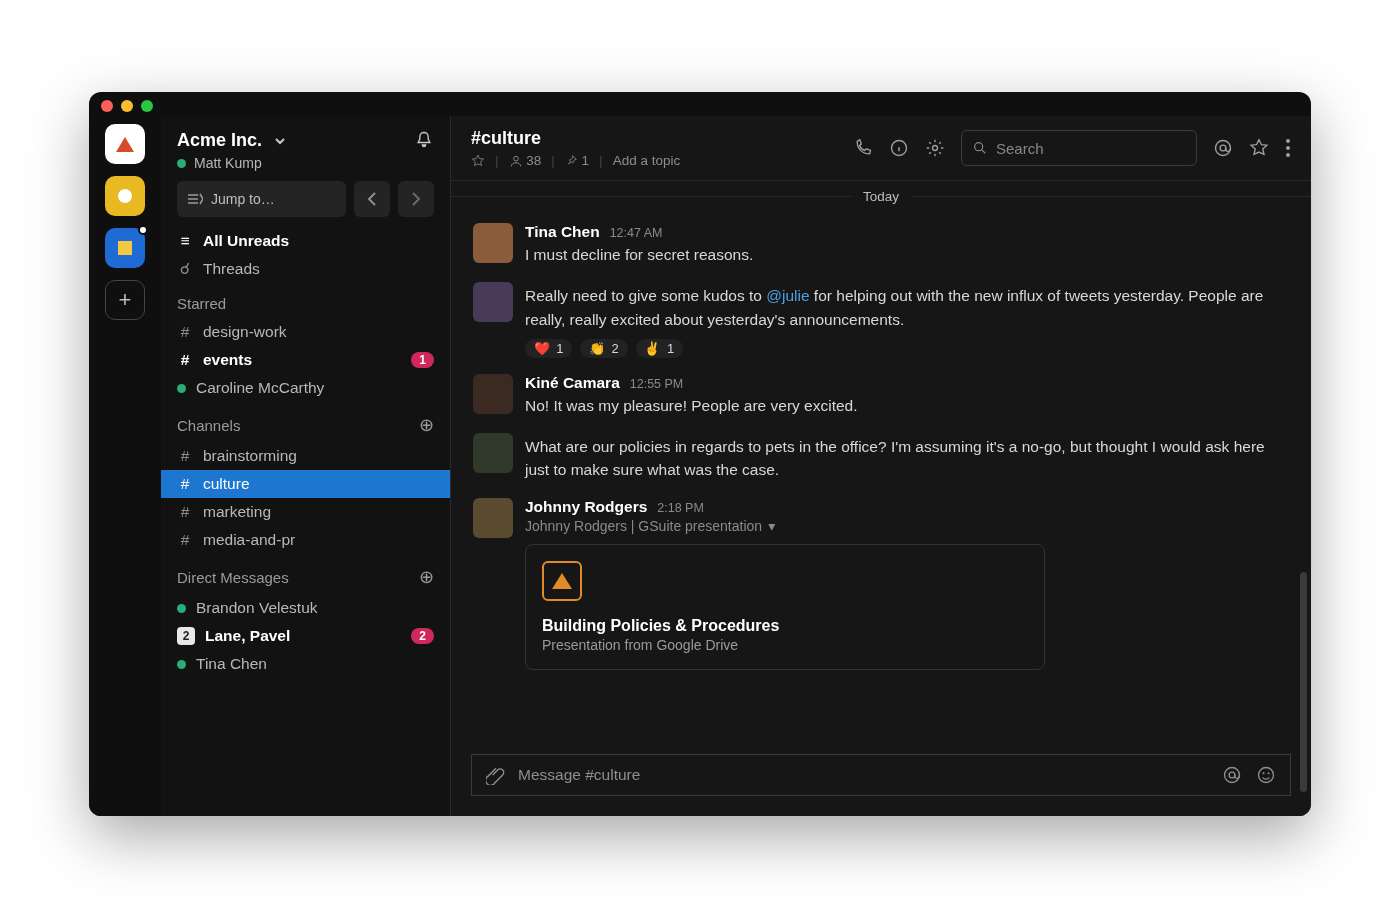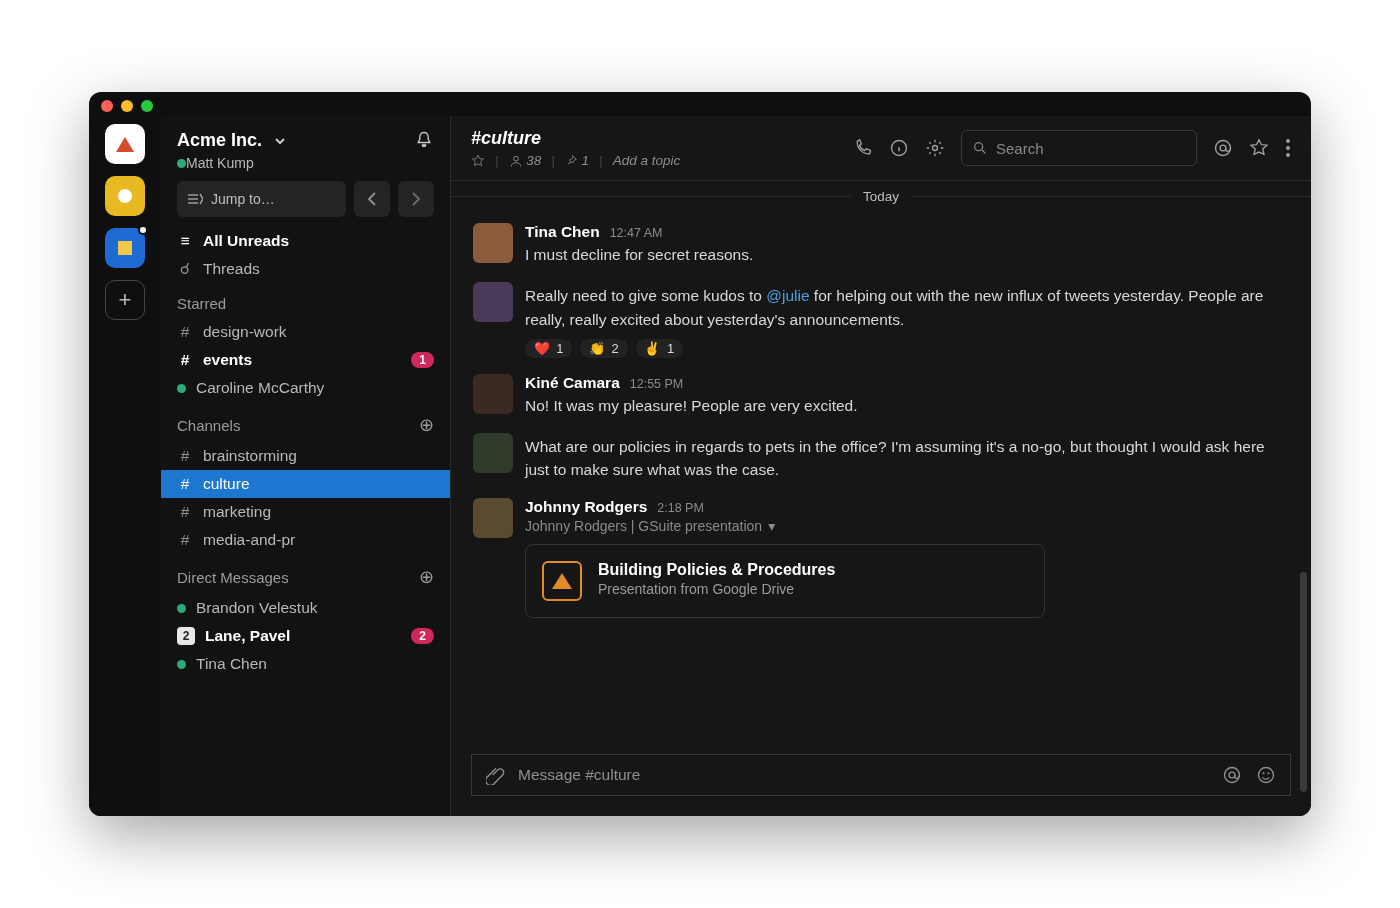--- a/index.html
+++ b/index.html
@@ -39,7 +39,7 @@
 .countbox{width:18px;height:18px;background:#e8e8e8;color:#222;border-radius:4px;text-align:center;font-size:12px;line-height:18px;font-weight:700;}
 .main{flex:1;background:#161616;display:flex;flex-direction:column;color:#d8d8d8;min-width:0;}
 .chan-head{padding:12px 20px;display:flex;align-items:center;gap:14px;border-bottom:1px solid #2a2a2a;}
-.chan-left{display:flex;flex-direction:column;gap:4px;font-style:italic;}
+.chan-left{display:flex;flex-direction:column;gap:4px;}
 .chan-name{color:#fff;font-weight:800;font-size:18px;}
 .chan-meta{display:flex;align-items:center;gap:10px;color:#8d8d8d;font-size:13.5px;}
 .chan-meta .sep{color:#444;}

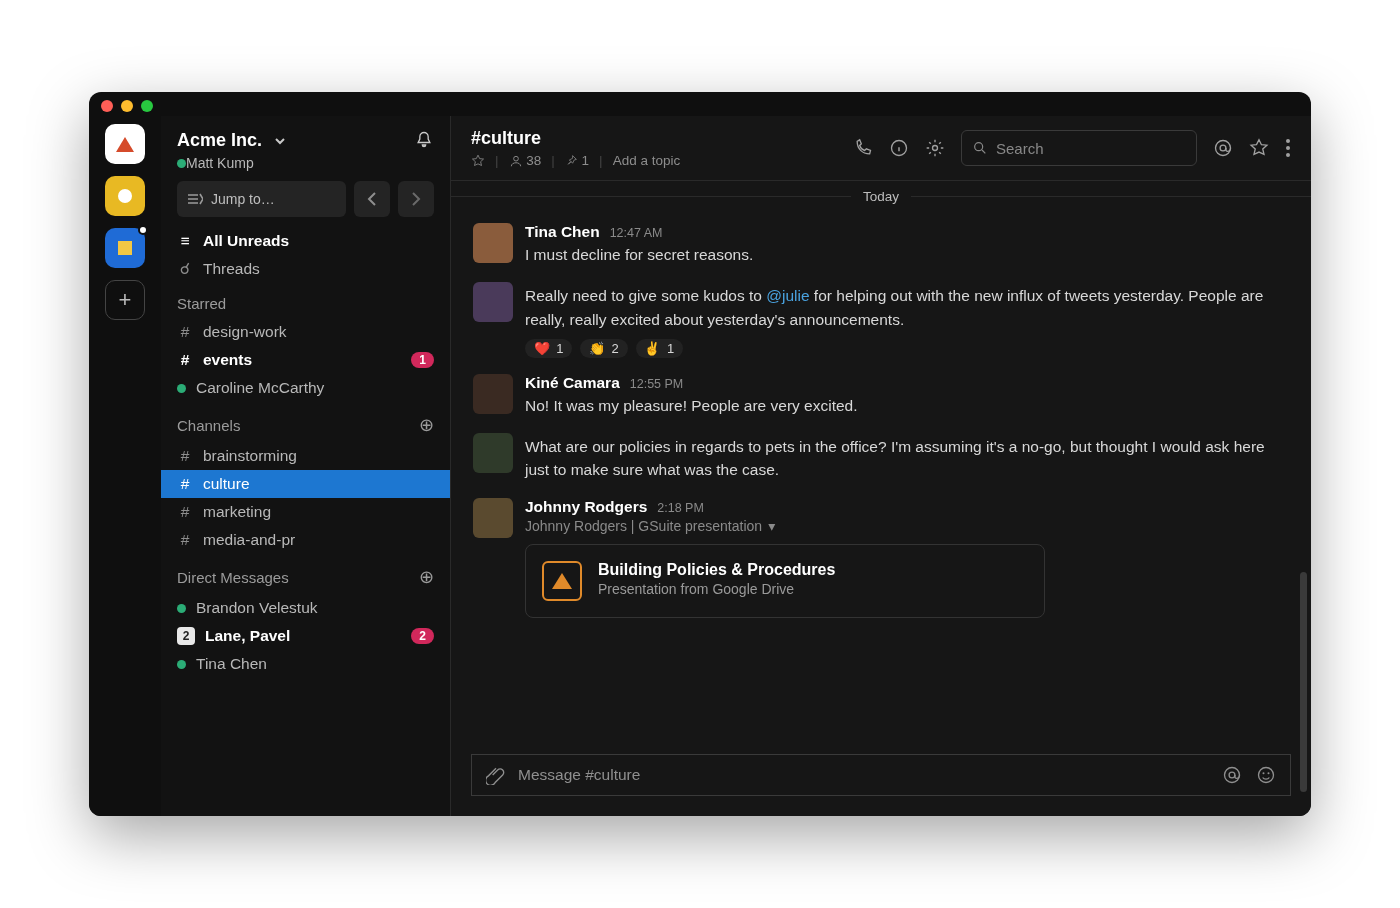--- a/index.html
+++ b/index.html
@@ -20,7 +20,7 @@
 .sidebar{width:290px;background:#121212;color:#bfbfbf;display:flex;flex-direction:column;border-right:1px solid #2a2a2a;}
 .sb-head{padding:14px 16px 10px;display:flex;align-items:flex-start;justify-content:space-between;}
 .ws-name{color:#fff;font-weight:800;font-size:18px;display:flex;align-items:center;gap:12px;}
-.presence{display:flex;align-items:center;color:#b8b8b8;margin-top:4px;font-size:14px;}
+.presence{display:flex;align-items:center;gap:8px;color:#b8b8b8;margin-top:4px;font-size:14px;}
 .presence .pd{width:9px;height:9px;border-radius:50%;background:#2bac76;}
 .bell{color:#c9c9c9;}
 .sb-controls{display:flex;gap:8px;padding:0 16px 10px;}

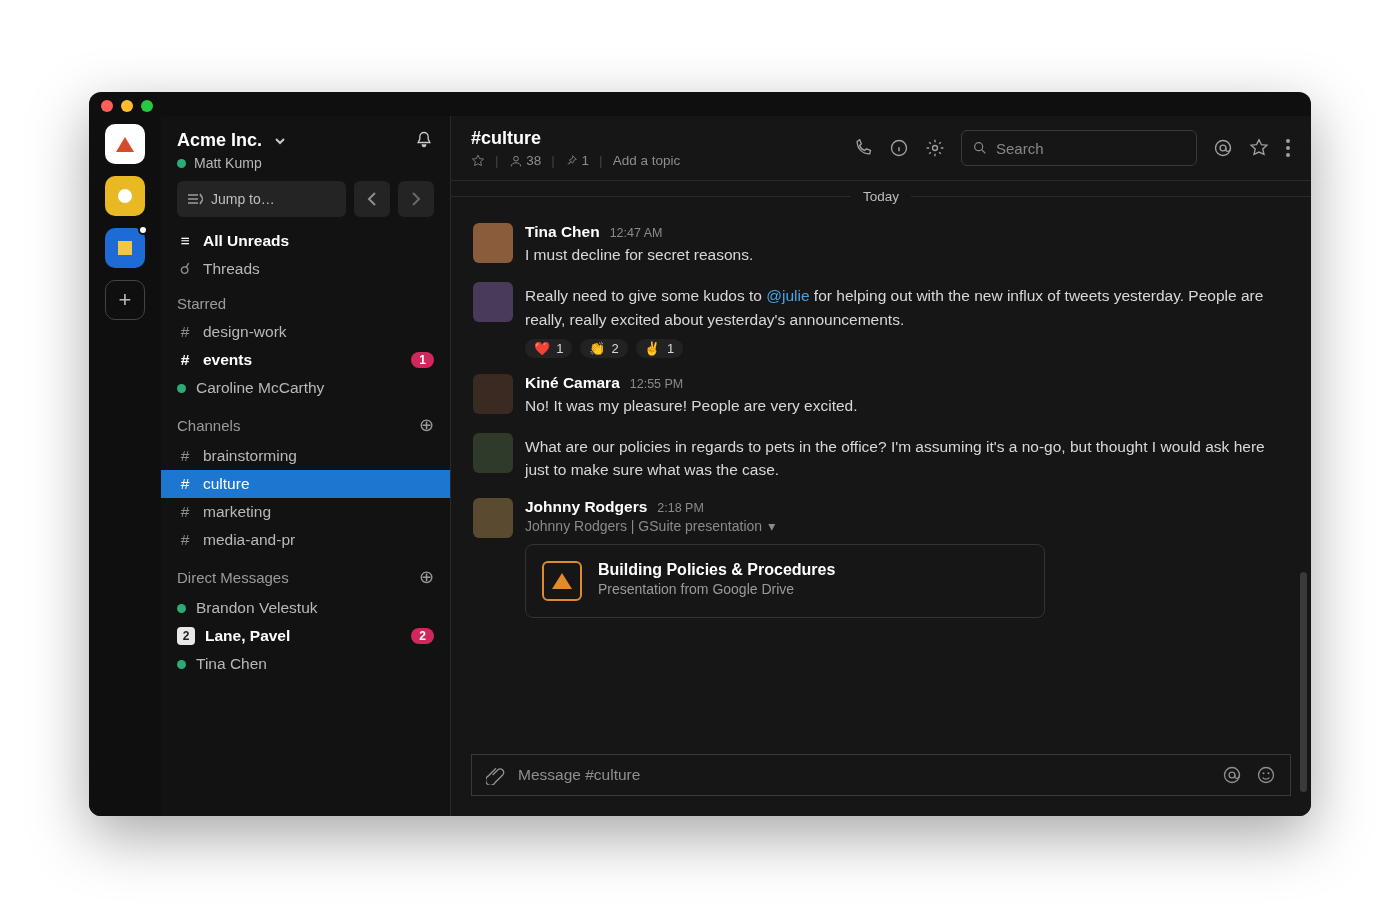--- a/index.html
+++ b/index.html
@@ -59,7 +59,7 @@
 .reacts{display:flex;gap:8px;margin-top:8px;}
 .react{background:#222;border-radius:12px;padding:2px 9px;font-size:13px;display:flex;gap:6px;align-items:center;}
 .subtle{color:#8a8a8a;font-size:14px;margin-top:2px;display:flex;align-items:center;gap:6px;}
-.attach{border:1px solid #333;border-radius:8px;margin-top:10px;padding:16px;display:flex;gap:16px;align-items:flex-start;max-width:520px;}
+.attach{border:1px solid #333;border-radius:8px;margin-top:10px;padding:16px;display:flex;gap:16px;align-items:flex-start;max-width:520px;flex-direction:column;}
 .drive-ico{width:40px;height:40px;border:2px solid #e08a2a;border-radius:6px;display:flex;align-items:center;justify-content:center;}
 .drive-ico .t{width:0;height:0;border-left:10px solid transparent;border-right:10px solid transparent;border-bottom:16px solid #e08a2a;}
 .att-title{color:#fff;font-weight:800;font-size:16px;}

